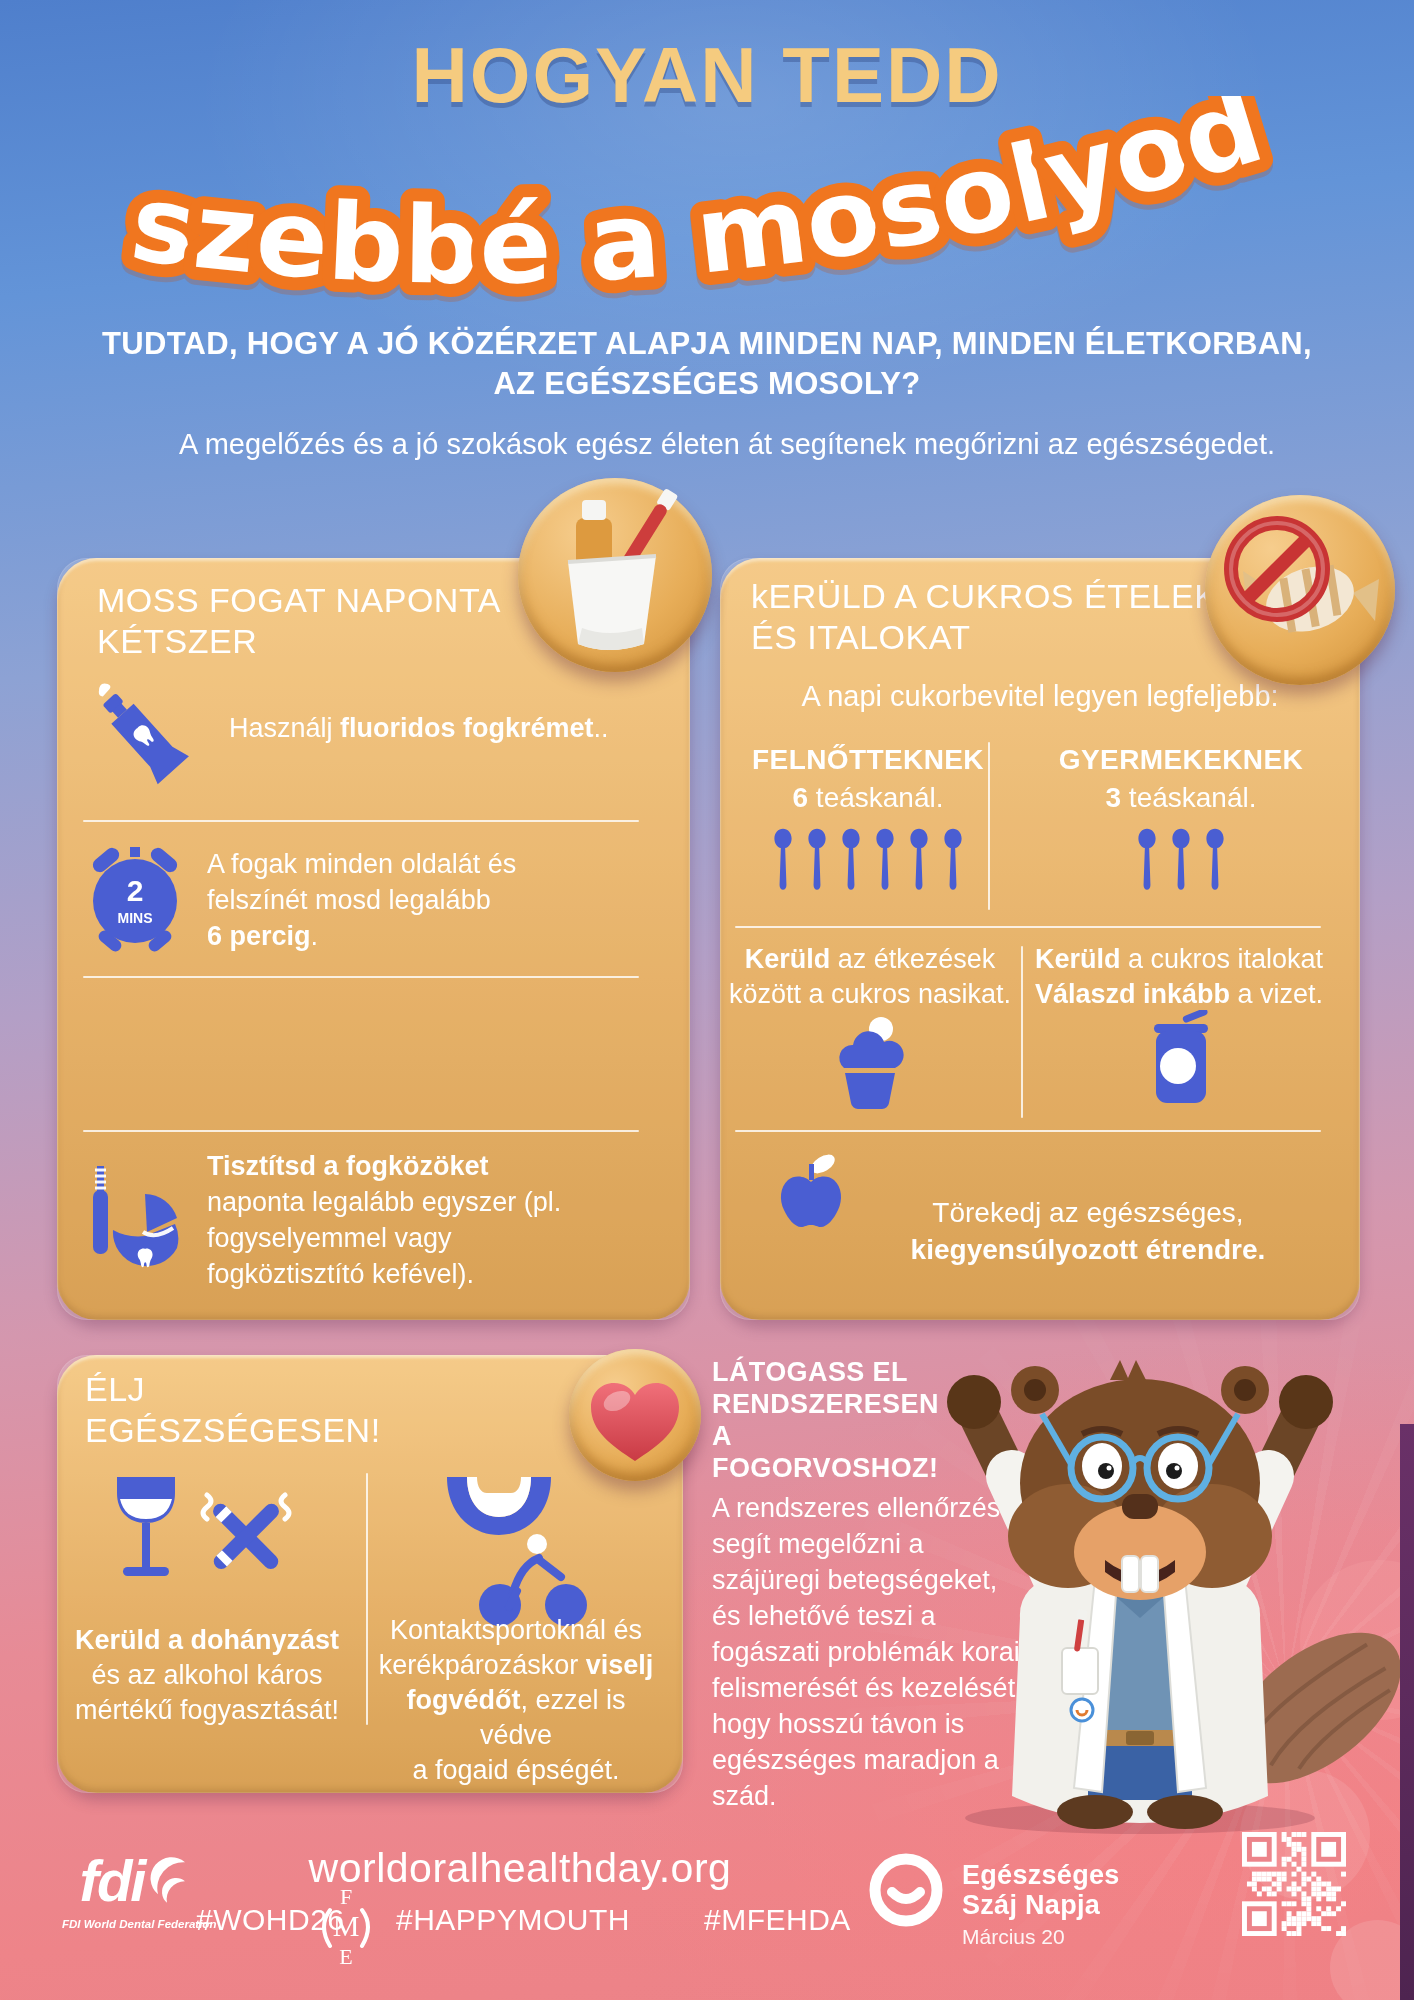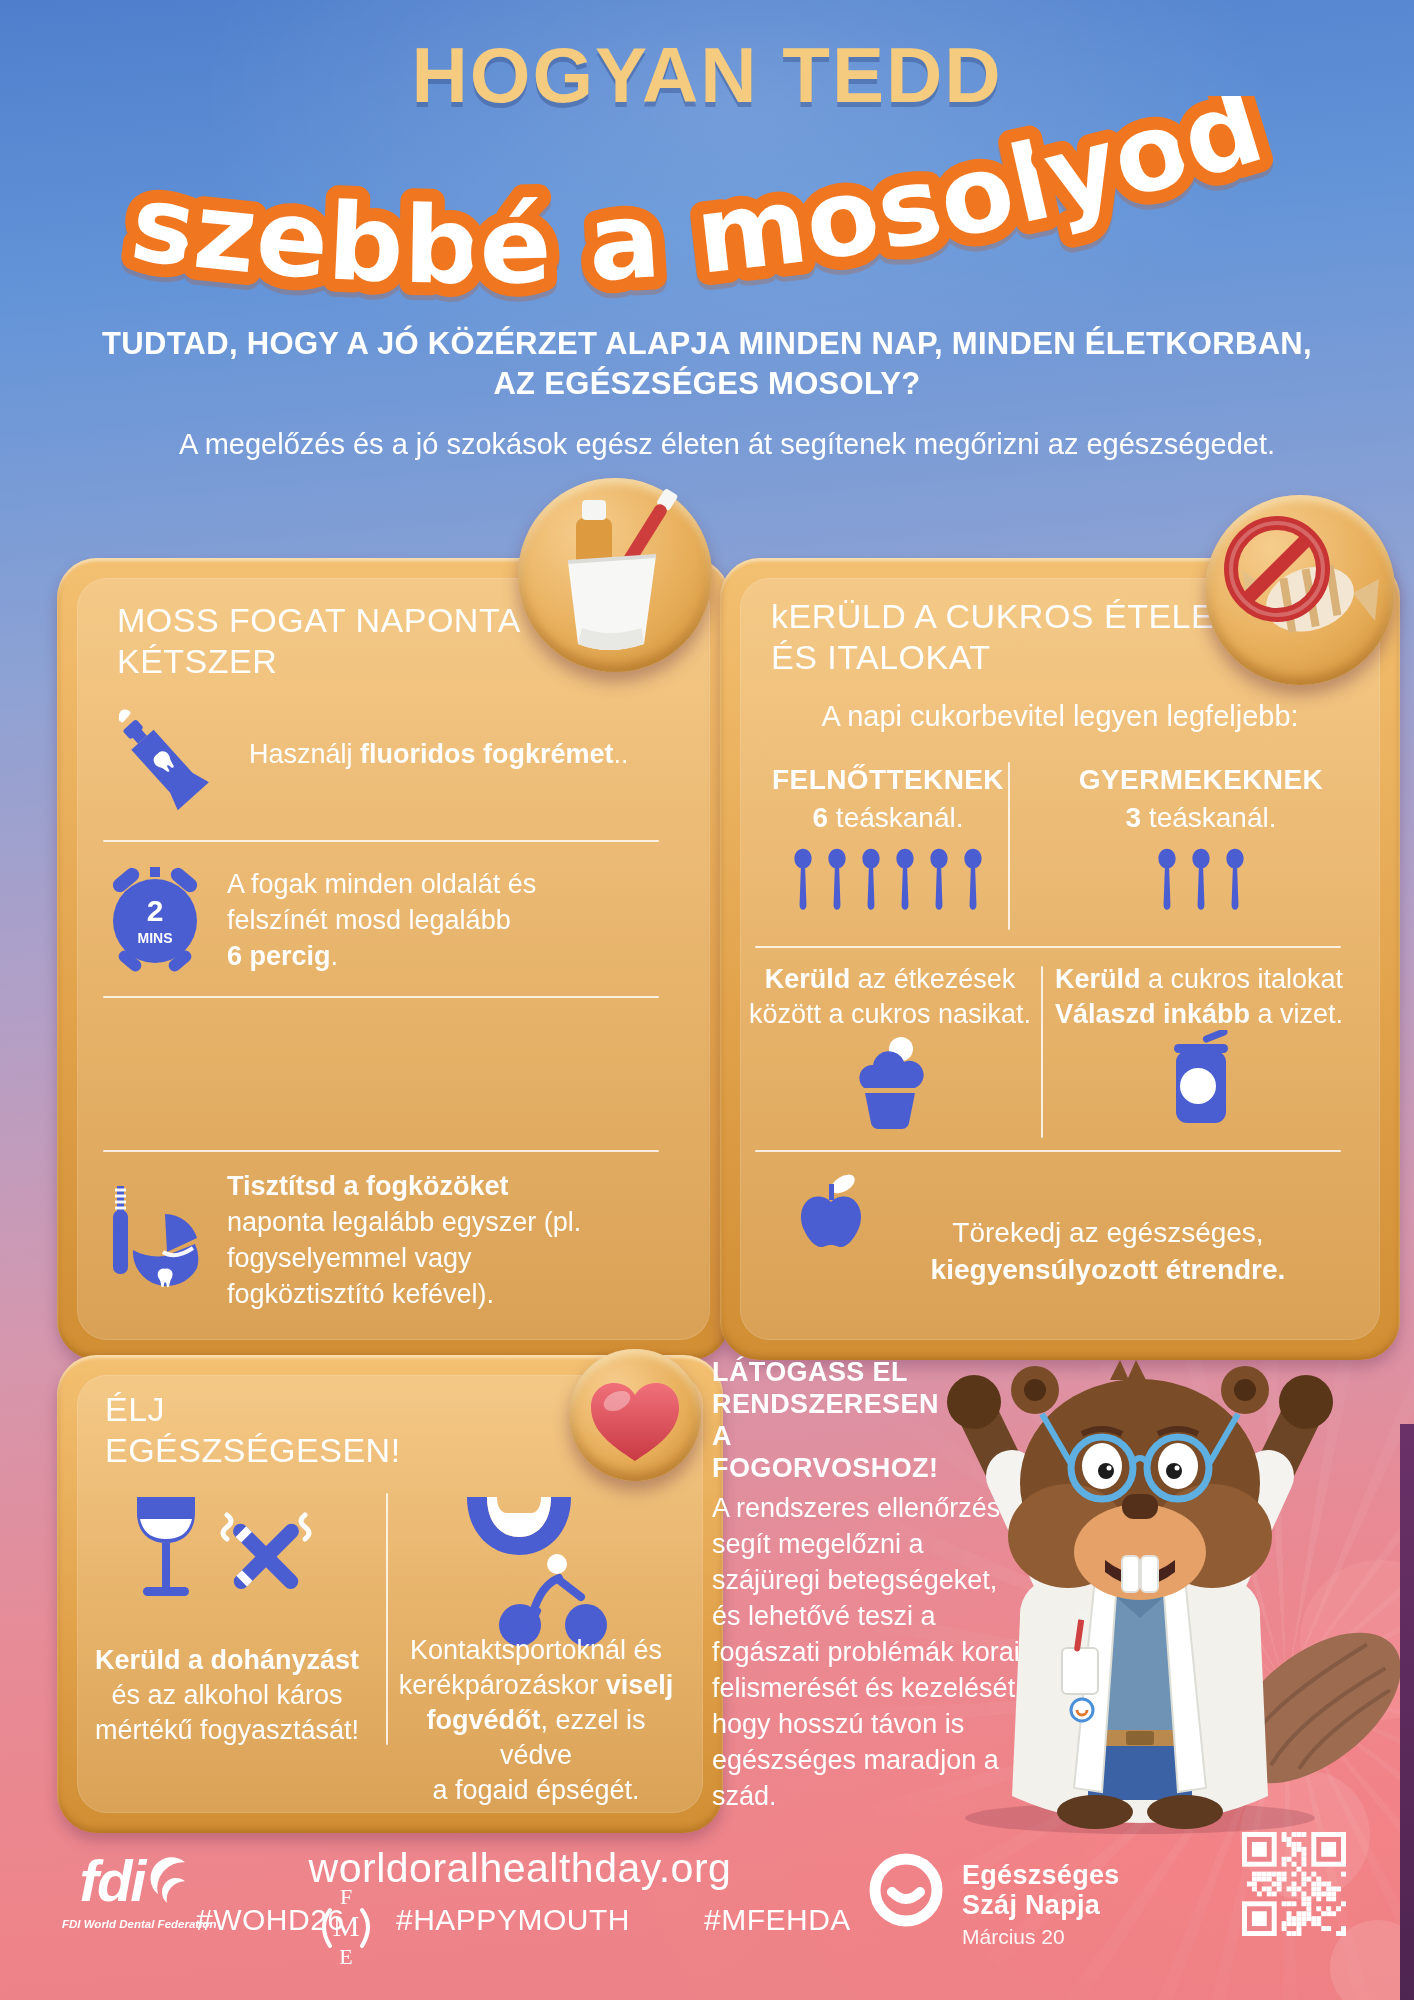--- a/index.html
+++ b/index.html
@@ -22,7 +22,7 @@
   .lead{top:324px;left:0;width:100%;text-align:center;font-size:31px;font-weight:700;line-height:40px;letter-spacing:.3px;}
   .sub{top:428px;left:0;width:100%;text-align:center;font-size:29px;font-weight:400;padding-left:20px;}
   
-  .card{position:absolute;border-radius:40px;padding:20px;
+  .card{position:absolute;border-radius:40px;padding:0;
     background:linear-gradient(180deg,#f3c071 0%,#e2a34c 55%,#d18e33 100%);
     box-shadow:0 8px 14px rgba(90,40,80,.28), inset 0 3px 3px rgba(255,248,230,.55), inset 0 -4px 6px rgba(150,90,20,.45);}
   .card-inner{position:relative;width:100%;height:100%;border-radius:30px;

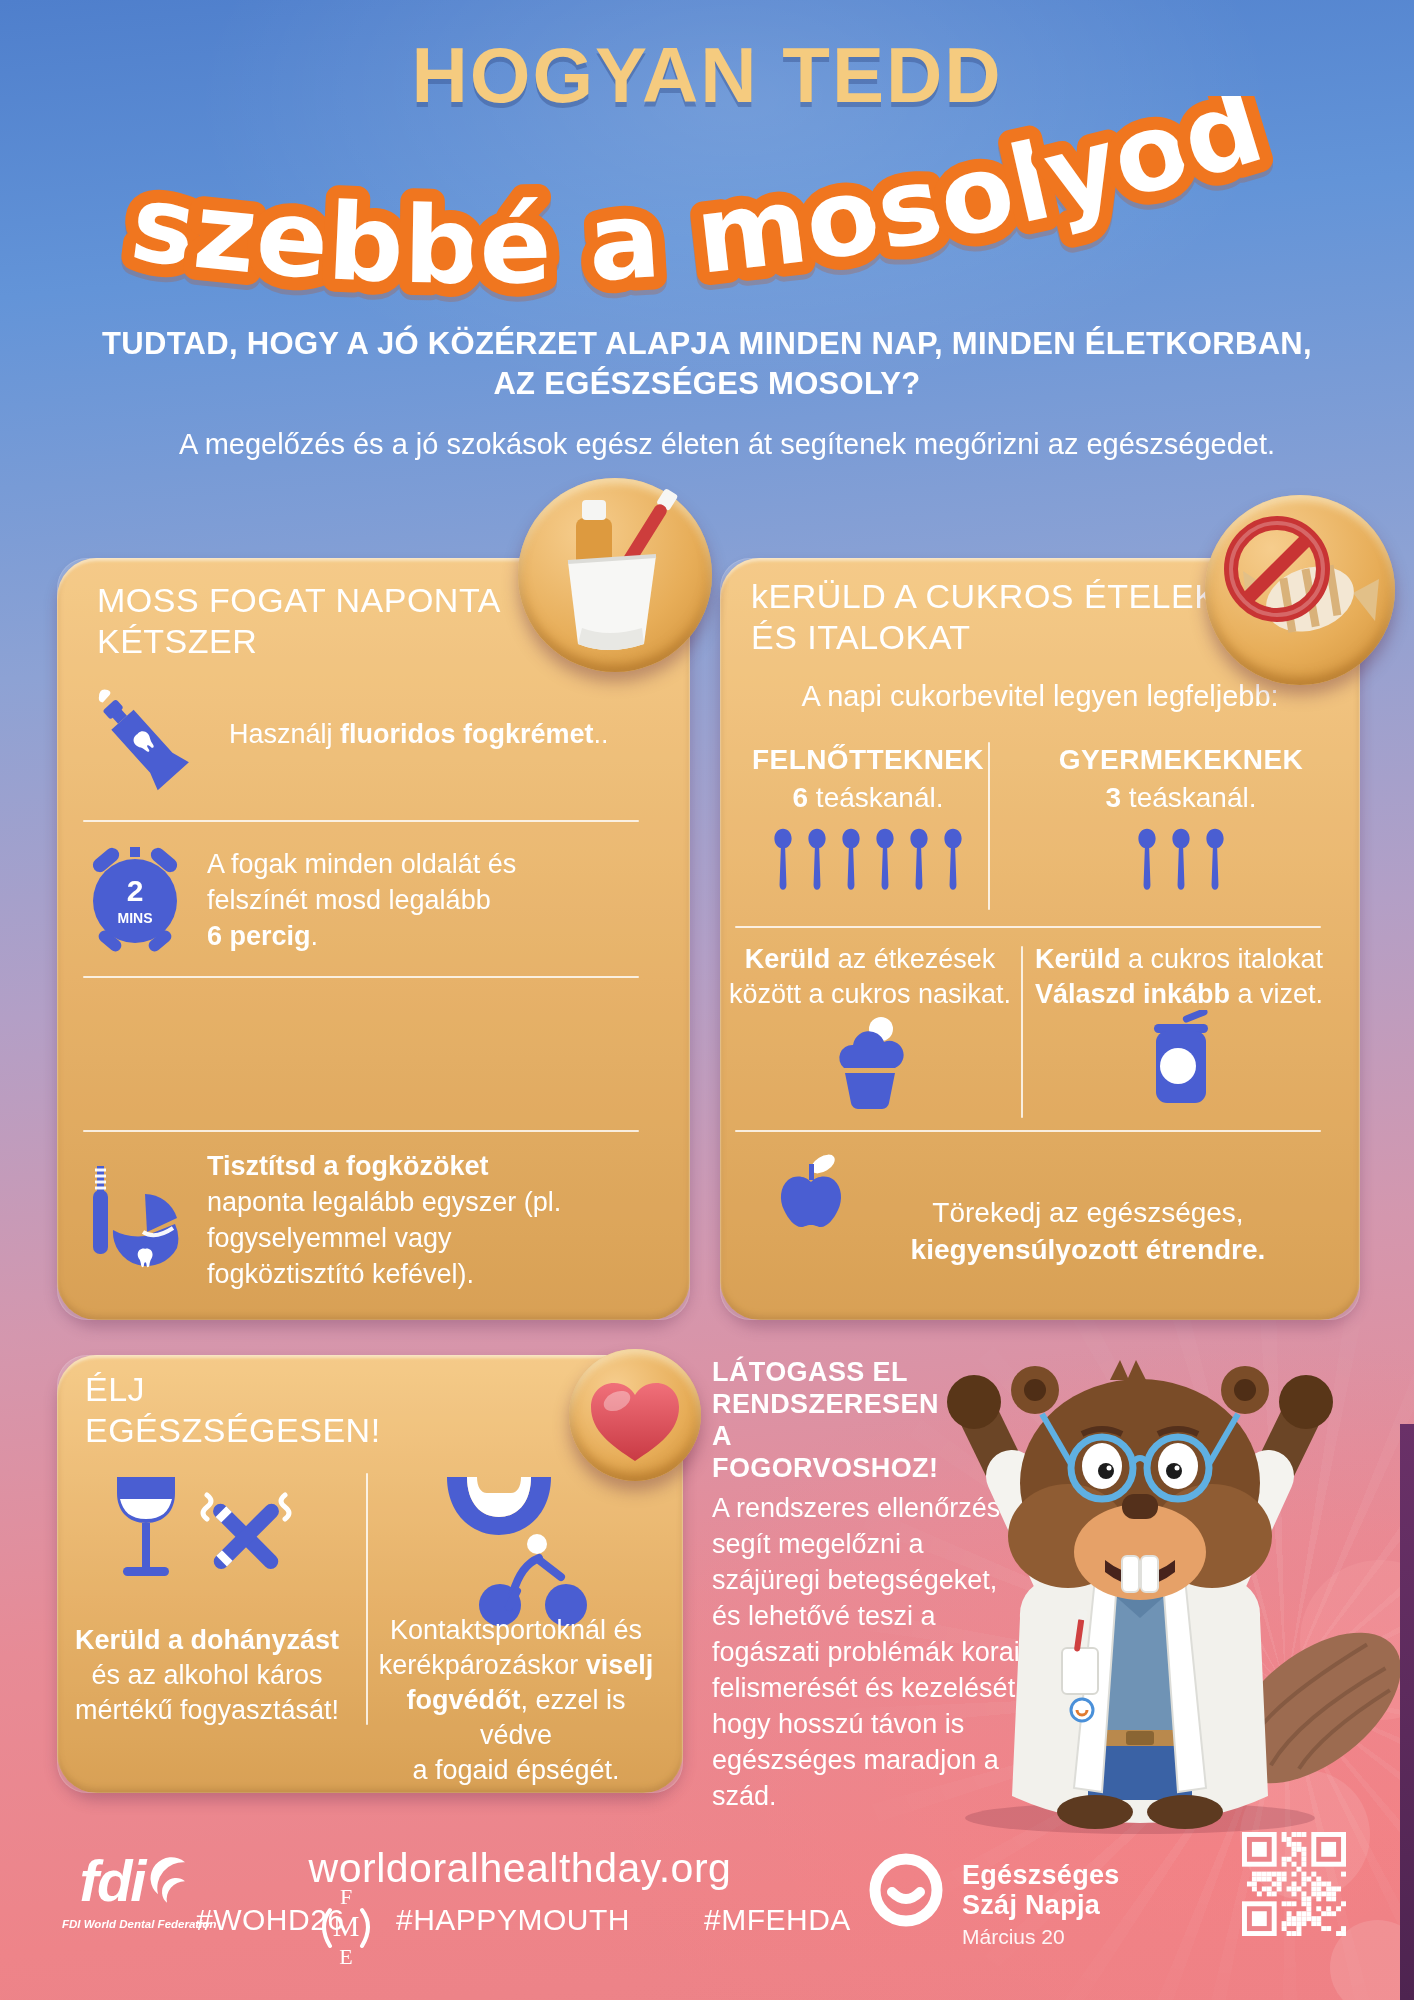--- a/index.html
+++ b/index.html
@@ -105,7 +105,7 @@
     <div class="card-inner">
       <div class="card-title" style="left:40px;top:22px;">MOSS FOGAT NAPONTA<br>KÉTSZER</div>
 
-      <div class="b-row" style="top:102px;height:148px;gap:36px;">
+      <div class="b-row" style="top:96px;height:148px;gap:36px;">
         <div class="b-ico">
           <svg width="110" height="126" viewBox="0 0 110 126">
             <g transform="rotate(-42 55 63)">

